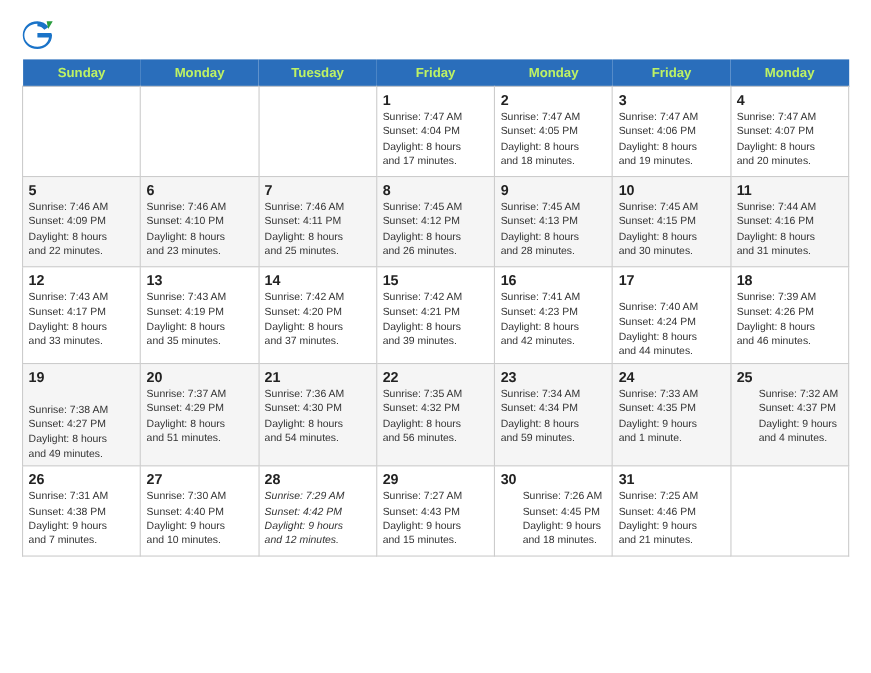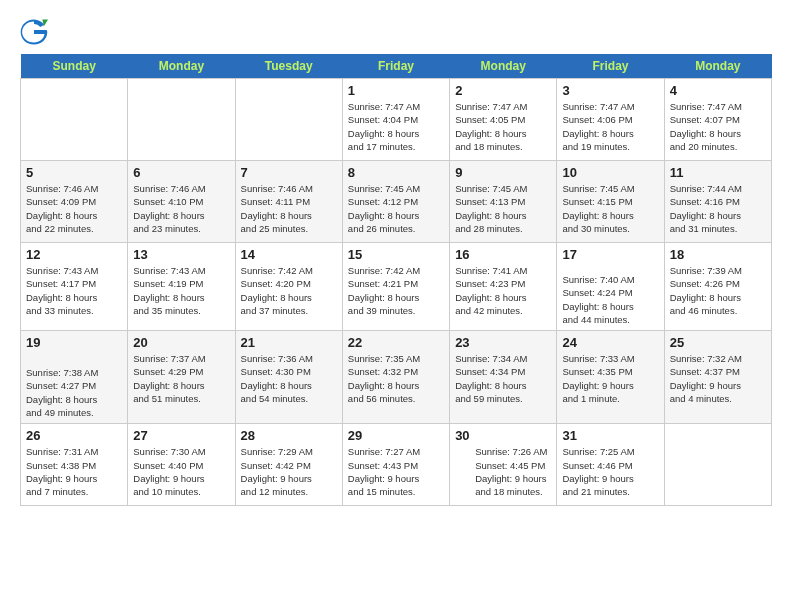--- a/index.html
+++ b/index.html
@@ -302,7 +302,7 @@
           </td>
           <td>
             <div class="day-num">25</div>
-            <div class="day-info" style="white-space: pre-line;">Sunrise: 7:32 AM
+            <div class="day-info" style="white-space: pre-line; margin-left: 20px;">Sunrise: 7:32 AM
 Sunset: 4:37 PM
 Daylight: 9 hours
 and 4 minutes.</div>

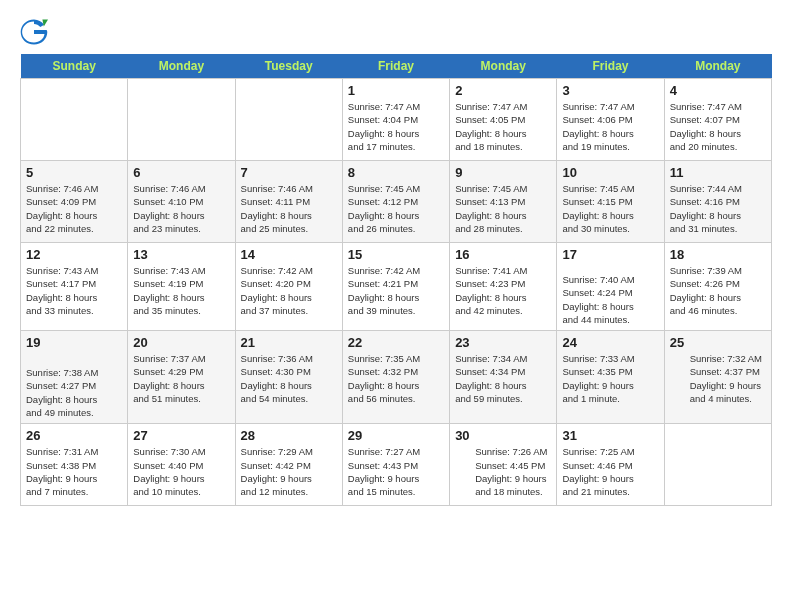--- a/index.html
+++ b/index.html
@@ -325,7 +325,7 @@
           </td>
           <td>
             <div class="day-num">28</div>
-            <div class="day-info" style="white-space: pre-line;">Sunrise: 7:29 AM
+            <div class="day-info" style="white-space: pre-line; font-style: italic;">Sunrise: 7:29 AM
 Sunset: 4:42 PM
 Daylight: 9 hours
 and 12 minutes.</div>

